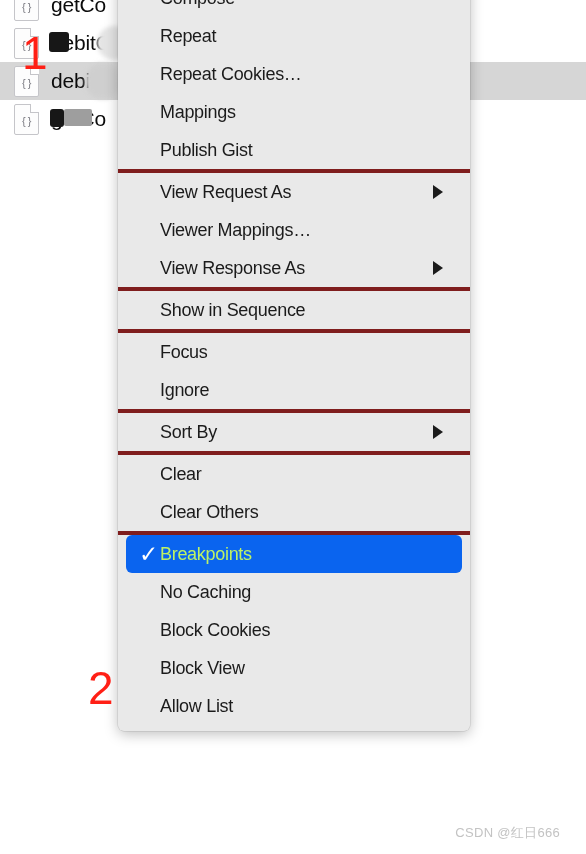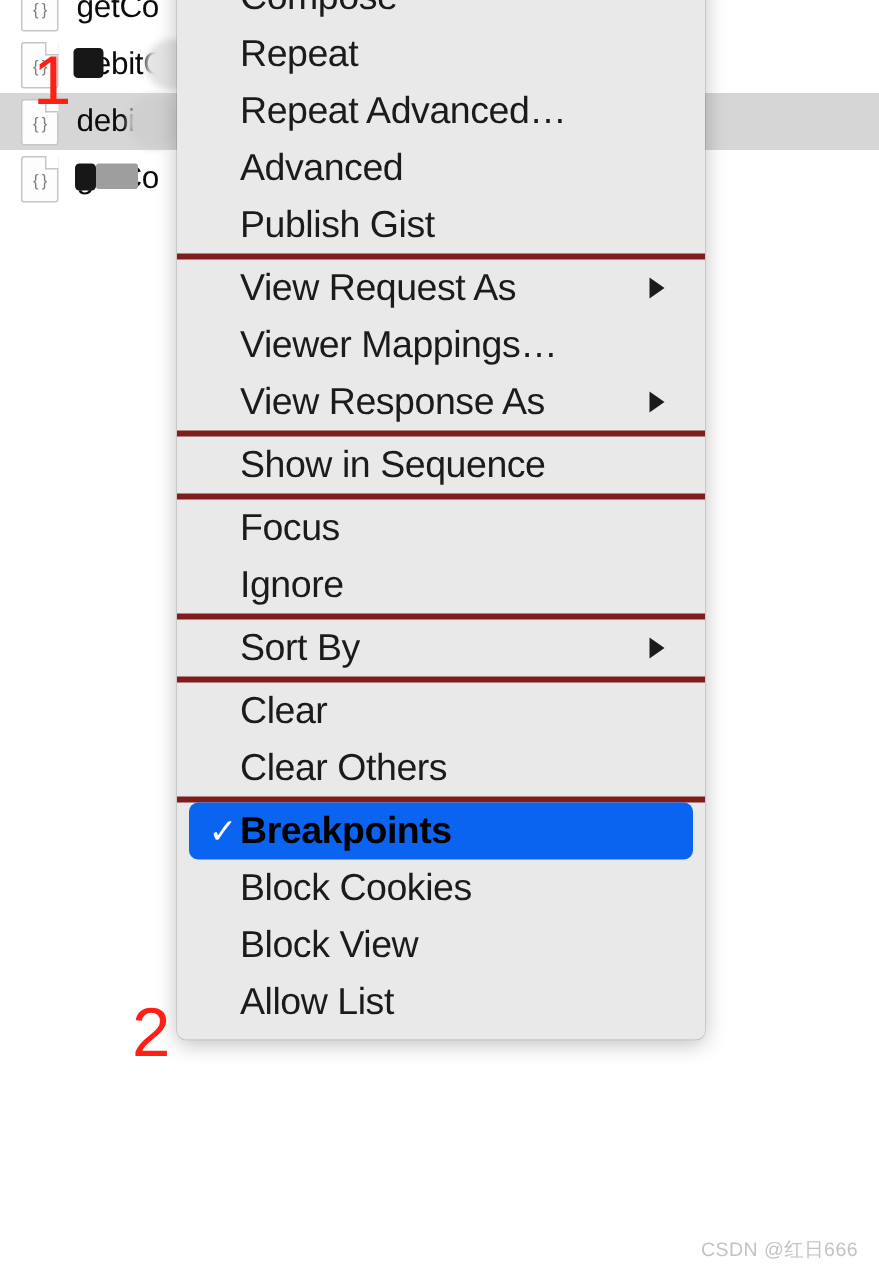--- a/index.html
+++ b/index.html
@@ -139,7 +139,7 @@
     box-sizing: border-box;
   }
   .menu-item .label {
-    font-size: 25px;
+    font-size: 18px;
     color: #1b1b1b;
     white-space: nowrap;
     letter-spacing: -0.3px;

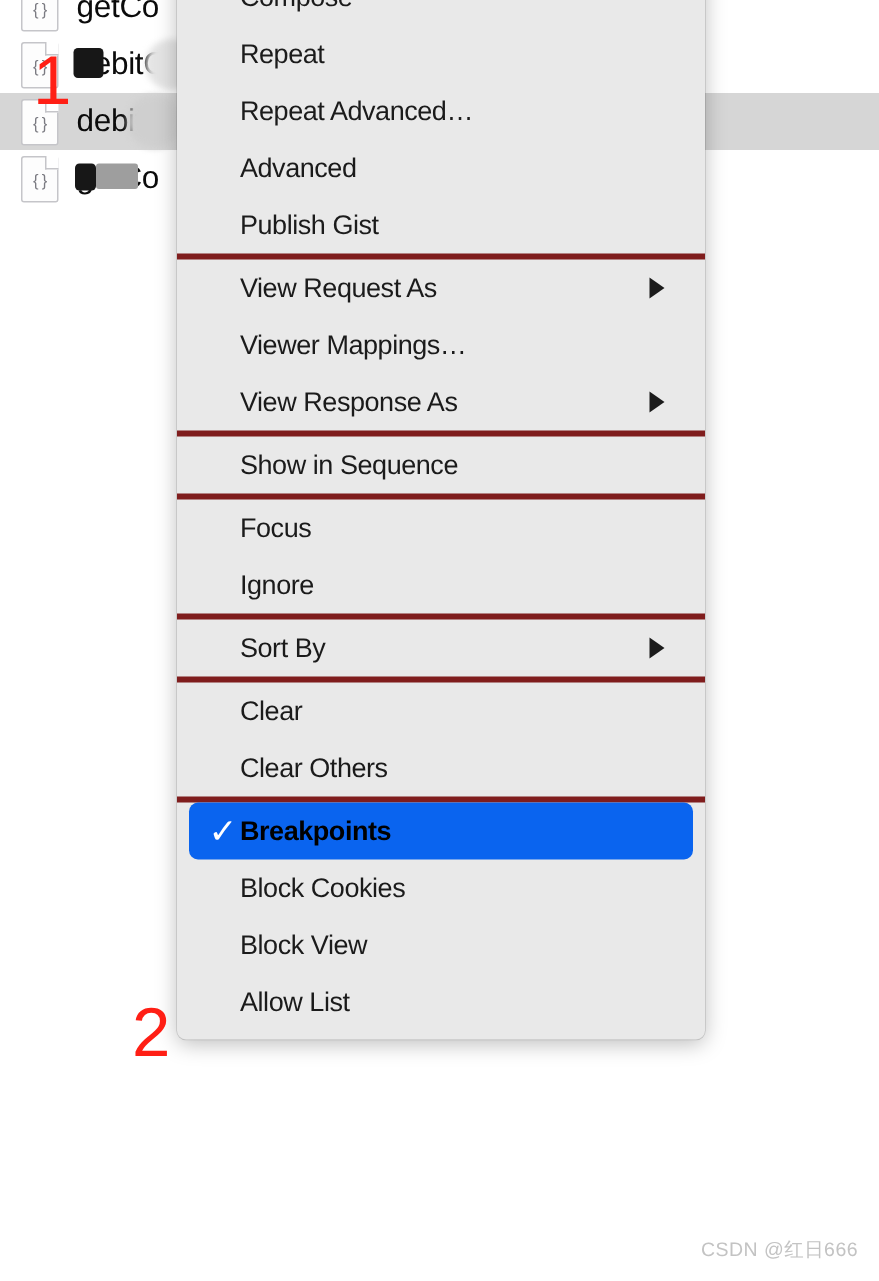--- a/index.html
+++ b/index.html
@@ -247,7 +247,7 @@
       </div>
       <div class="menu-item">
         <span class="check-slot"></span>
-        <span class="label">Repeat Advanced…</span>
+        <span class="label">Repeat Cookies…</span>
         <span class="arrow-slot"></span>
       </div>
       <div class="menu-item">

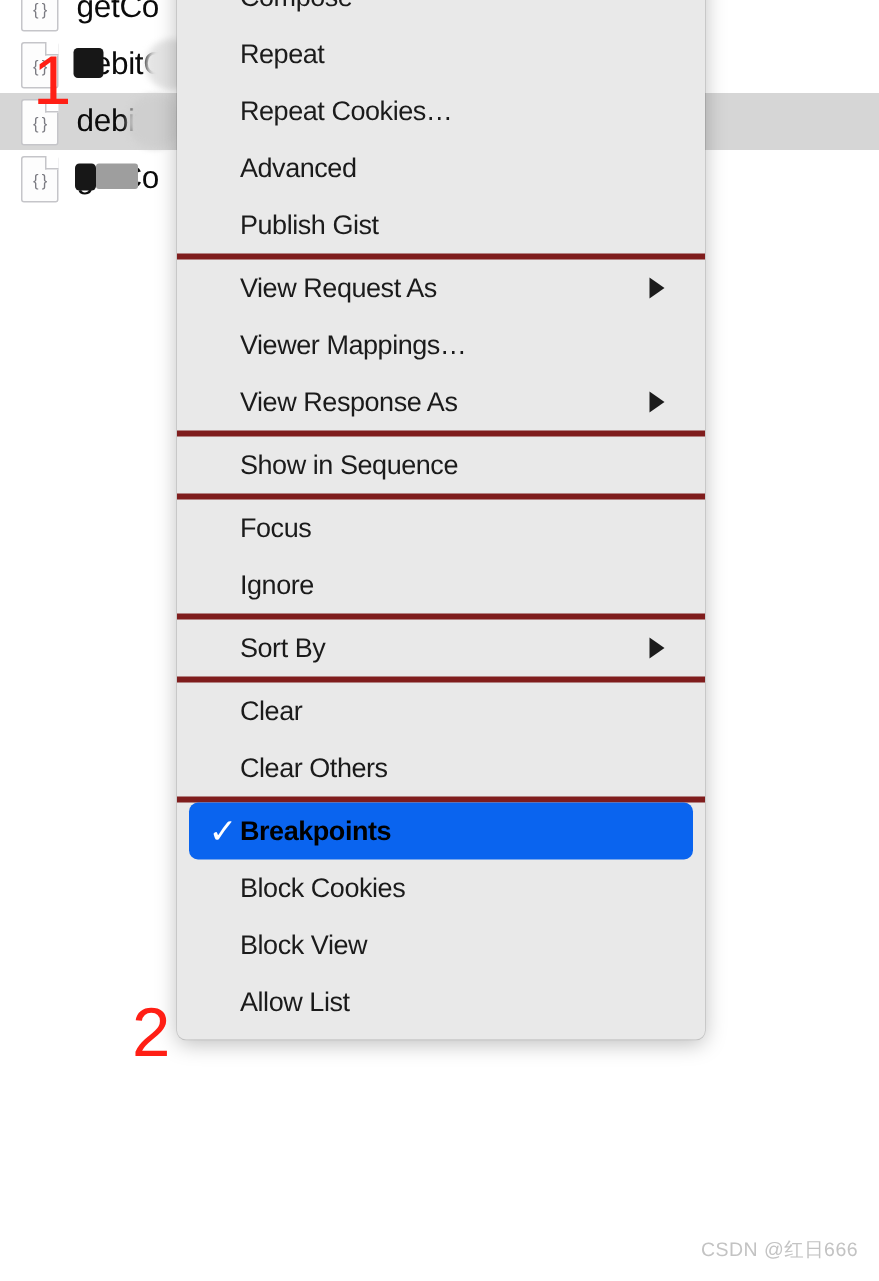--- a/index.html
+++ b/index.html
@@ -252,7 +252,7 @@
       </div>
       <div class="menu-item">
         <span class="check-slot"></span>
-        <span class="label">Advanced</span>
+        <span class="label">Mappings</span>
         <span class="arrow-slot"></span>
       </div>
       <div class="menu-item">

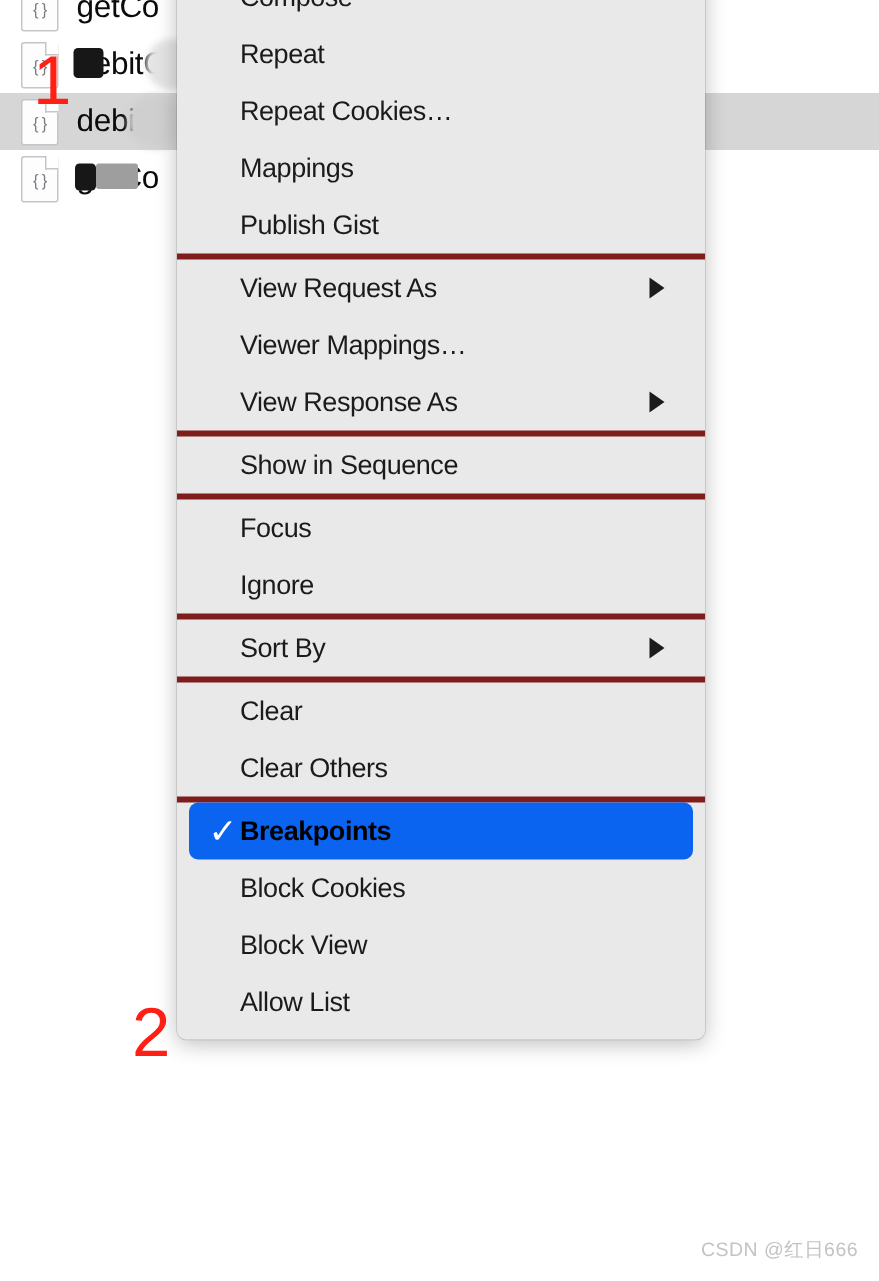--- a/index.html
+++ b/index.html
@@ -157,7 +157,7 @@
   .menu-item.highlighted {
     background: #0a64ef;
   }
-  .menu-item.highlighted .label { color: #000000; font-weight: bold; }
+  .menu-item.highlighted .label { color: #bef264; }
 
   
   .annotation {

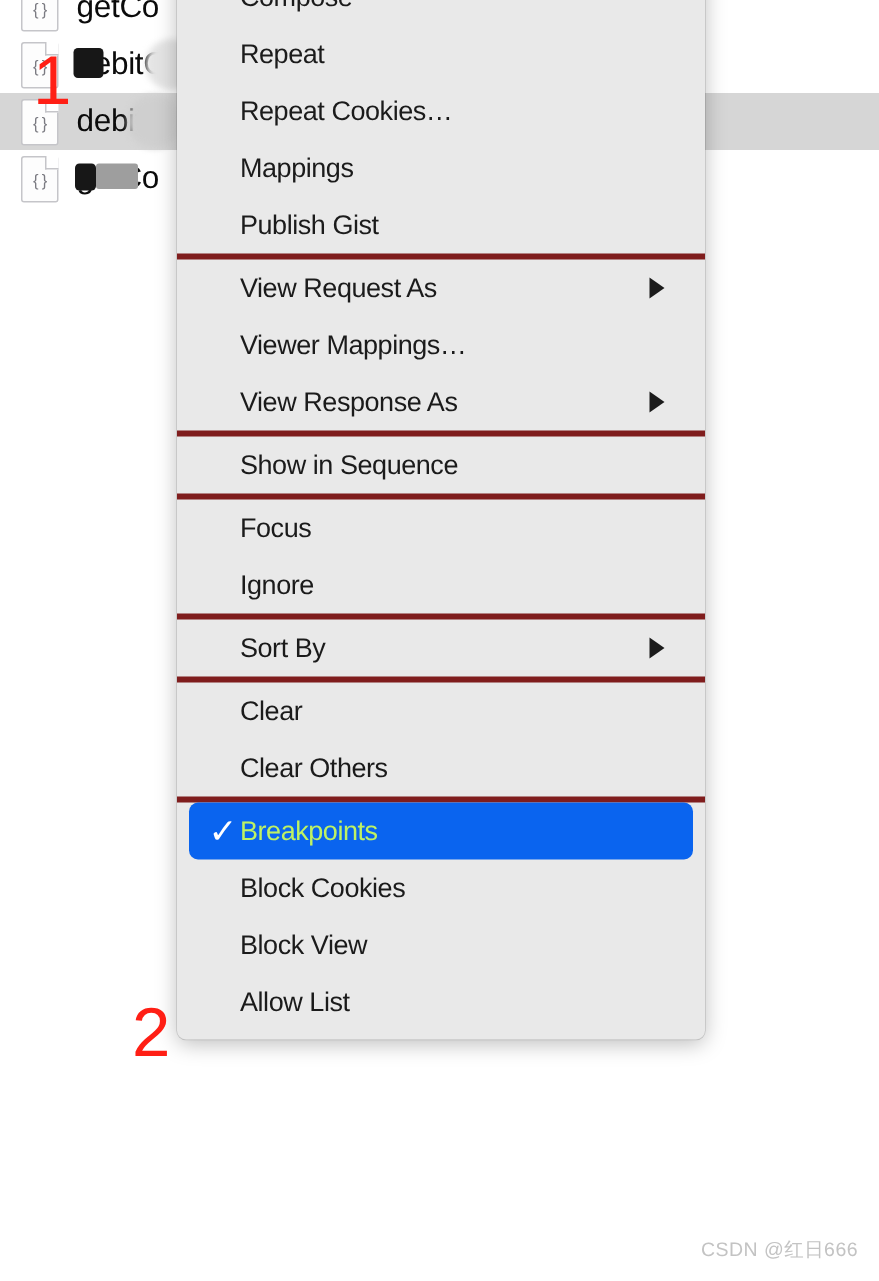--- a/index.html
+++ b/index.html
@@ -336,6 +336,11 @@
       </div>
       <div class="menu-item">
         <span class="check-slot"></span>
+        <span class="label">No Caching</span>
+        <span class="arrow-slot"></span>
+      </div>
+      <div class="menu-item">
+        <span class="check-slot"></span>
         <span class="label">Block Cookies</span>
         <span class="arrow-slot"></span>
       </div>

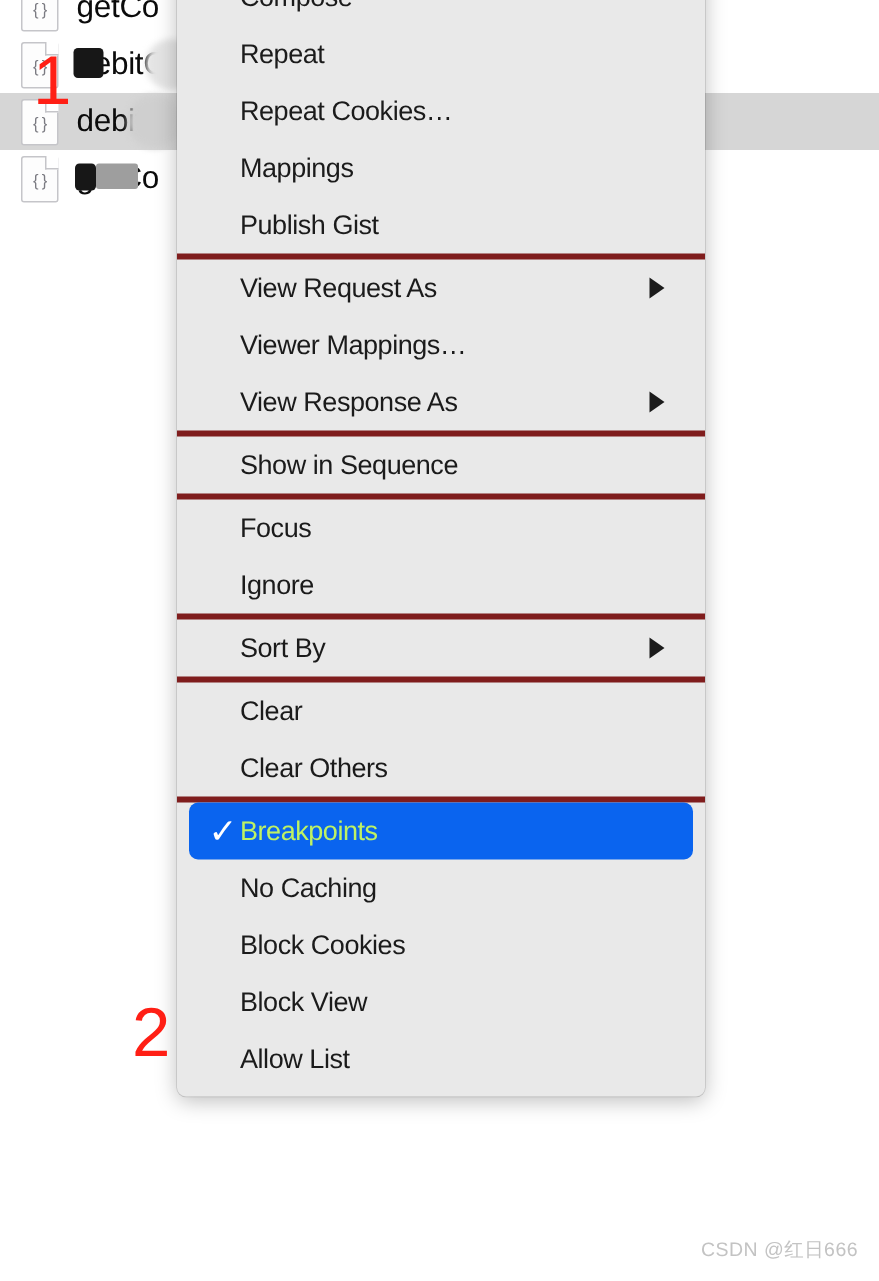--- a/index.html
+++ b/index.html
@@ -176,7 +176,7 @@
   
   #watermark {
     position: absolute;
-    right: 14px;
+    right: 26px;
     bottom: 12px;
     font-size: 13px;
     color: #c3c3c3;

